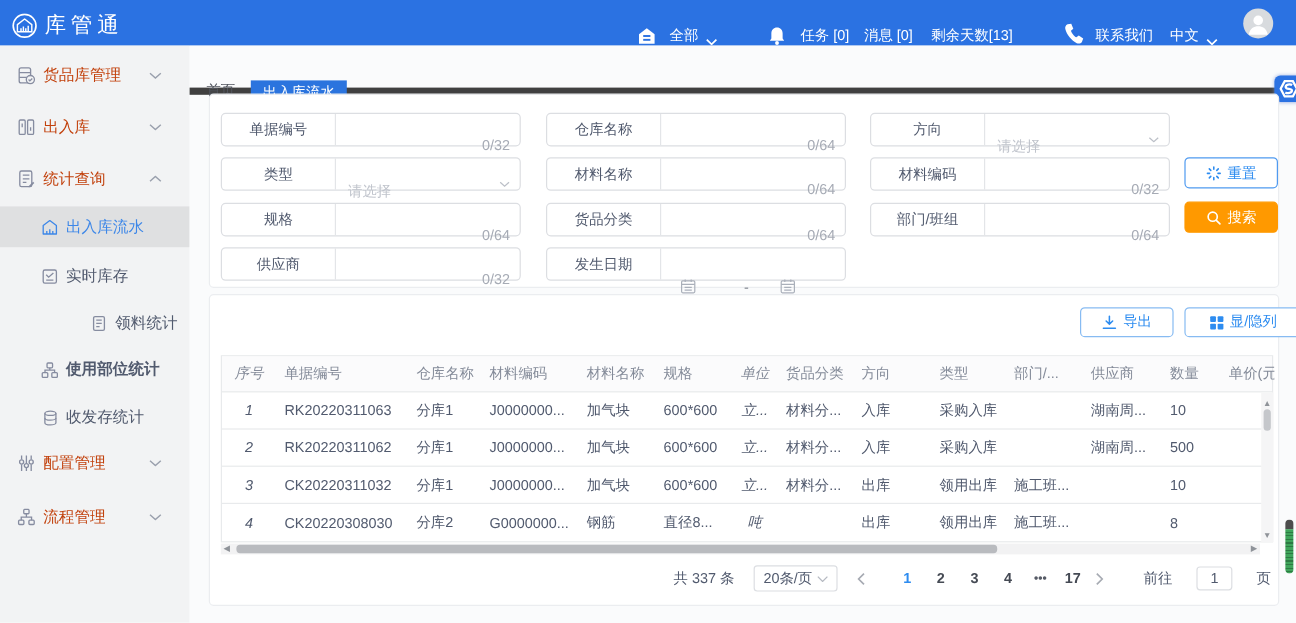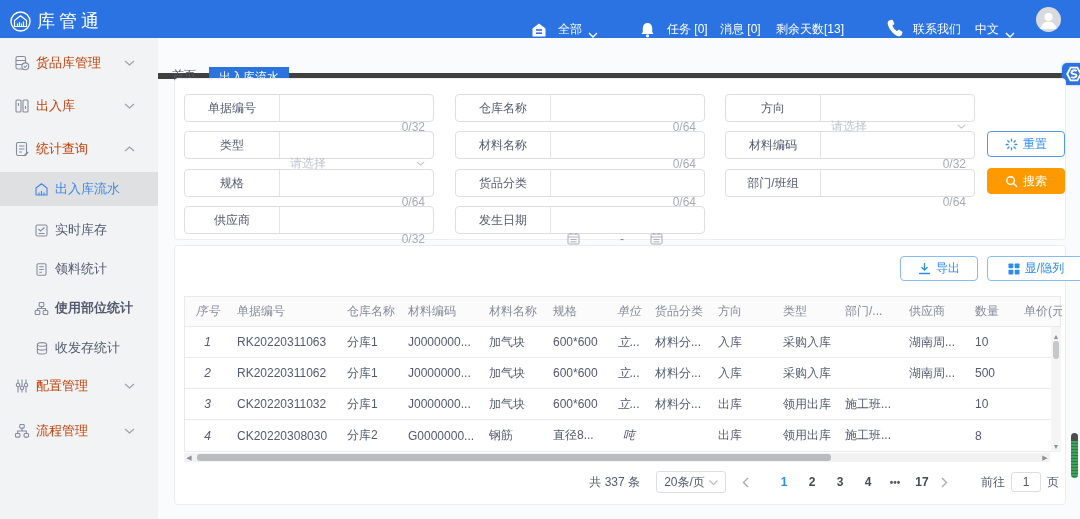--- a/index.html
+++ b/index.html
@@ -40,7 +40,7 @@
   
   .ffield { position:absolute; width:250px; height:28px; border:1px solid #dcdee2; border-radius:4px; background:#fff; display:flex; align-items:center; }
   .ffield .flabel { width:95px; text-align:center; font-size:12px; color:#515a6e; border-right:1px solid #e3e5e8; height:100%; line-height:26px; flex:none; }
-  .ffield .fvalue { flex:1; position:relative; height:100%; display:flex; align-items:center; padding:0 8px 0 10px; font-size:12px;margin-top:37px; }
+  .ffield .fvalue { flex:1; position:relative; height:100%; display:flex; padding:0 8px 0 10px; font-size:12px;margin-top:37px; }
   .ffield .placeholder { color:#c0c4cc; }
   .ffield .counter { margin-left:auto; color:#a6abb5; font-size:12px; }
   .ffield .sel-chev { margin-left:auto; color:#b6bac2; }

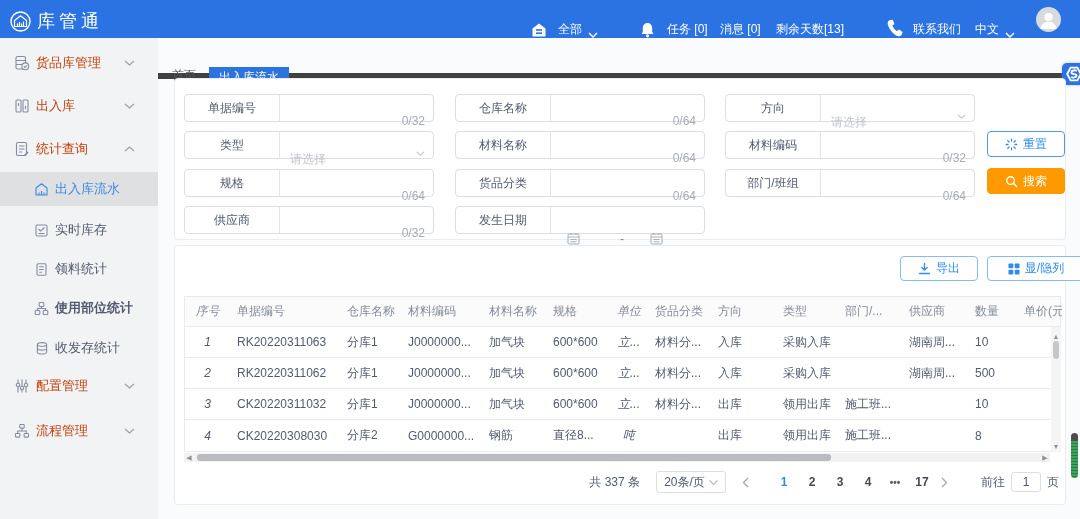--- a/index.html
+++ b/index.html
@@ -240,7 +240,7 @@
     <span class="mi-label">实时库存</span>
   </div>
 
-  <div class="submenu-item" style="top:211px;">
+  <div class="submenu-item" style="top:211px;margin-left:41px;">
     <span class="mi-icon">
       <svg width="15" height="15" viewBox="0 0 15 15" fill="none" stroke="#868ca0" stroke-width="1.1">
         <rect x="3" y="1.8" width="9" height="11.5" rx="1.2"></rect>

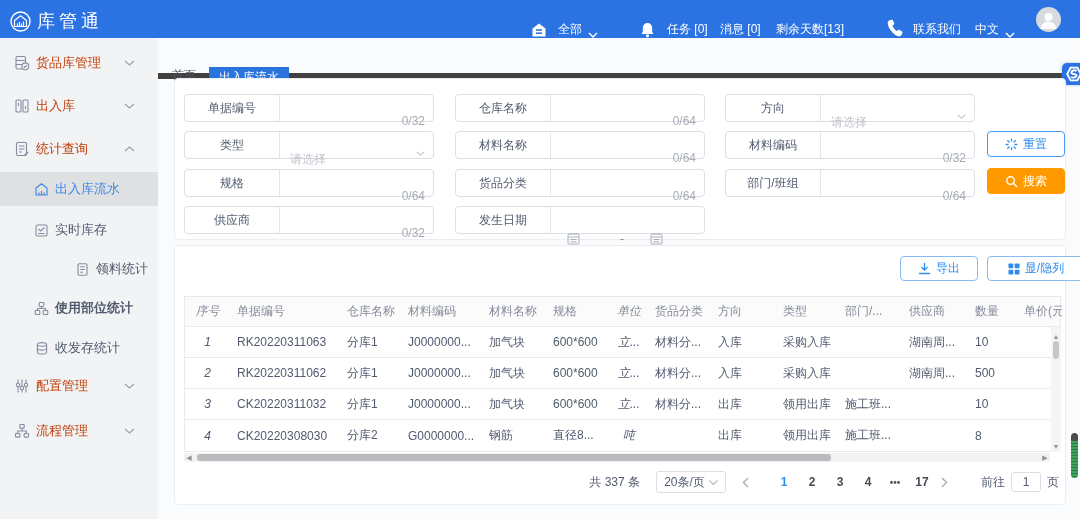--- a/index.html
+++ b/index.html
@@ -84,7 +84,7 @@
   .pg-num { width:28px; text-align:center; color:#454a54; font-weight:bold; }
   .pg-num.cur { color:#2d8cf0; }
   .pg-dots { width:26px; text-align:center; color:#565b66; font-weight:bold; font-size:10px; }
-  .pg-goto { margin-left:18px; display:flex; align-items:center; gap:6px; }
+  .pg-goto { margin-left:18px; display:flex; align-items:center; gap:20px; }
   .pg-input { width:30px; height:20px; border:1px solid #dcdee2; border-radius:3px; text-align:center; line-height:18px; background:#fff; }
 
   

